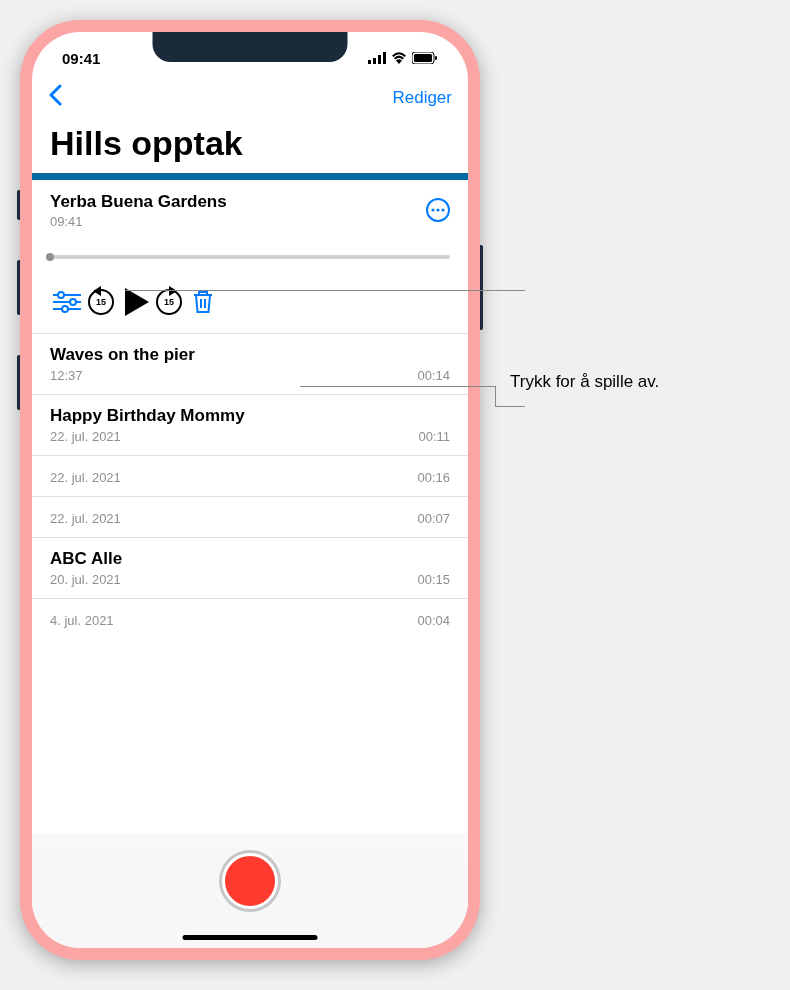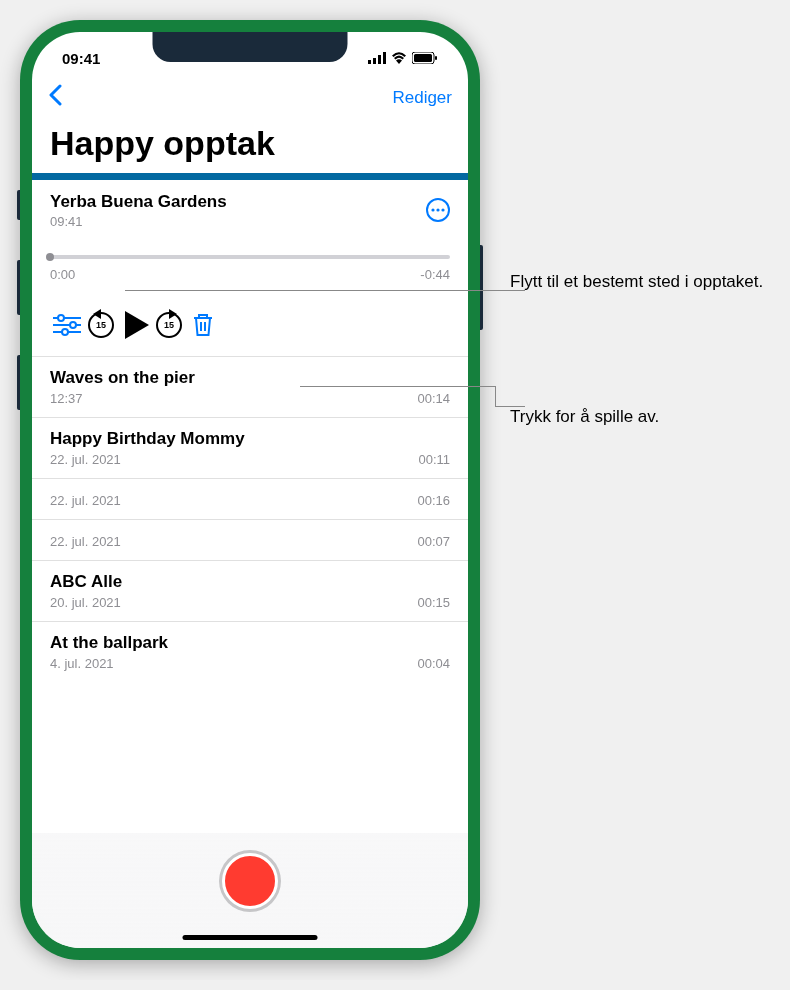--- a/index.html
+++ b/index.html
@@ -13,7 +13,7 @@
     .phone-body {
       width: 460px;
       height: 940px;
-      background: #15803d;
+      background: #fca5a5;
       border-radius: 60px;
       padding: 12px;
       position: relative;

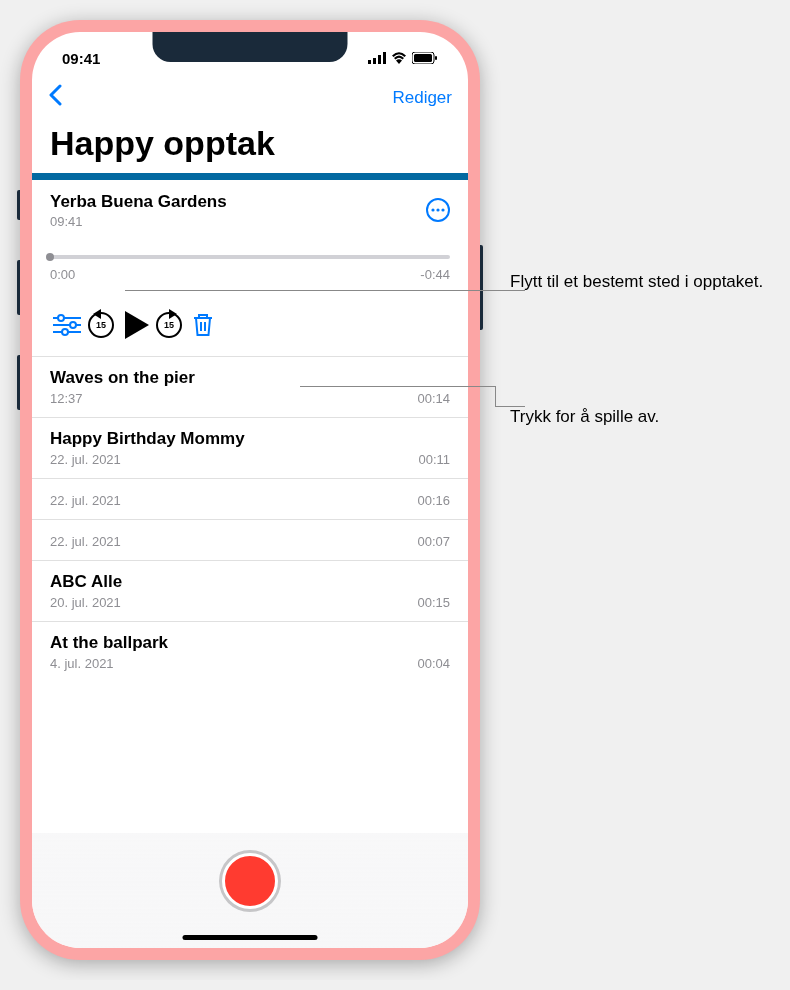--- a/index.html
+++ b/index.html
@@ -313,7 +313,7 @@
       <span class="edit-btn">Rediger</span>
     </div>
 
-    <h1 class="page-title">Happy opptak</h1>
+    <h1 class="page-title">Hills opptak</h1>
 
     <div class="recording-card">
       <div class="card-header">

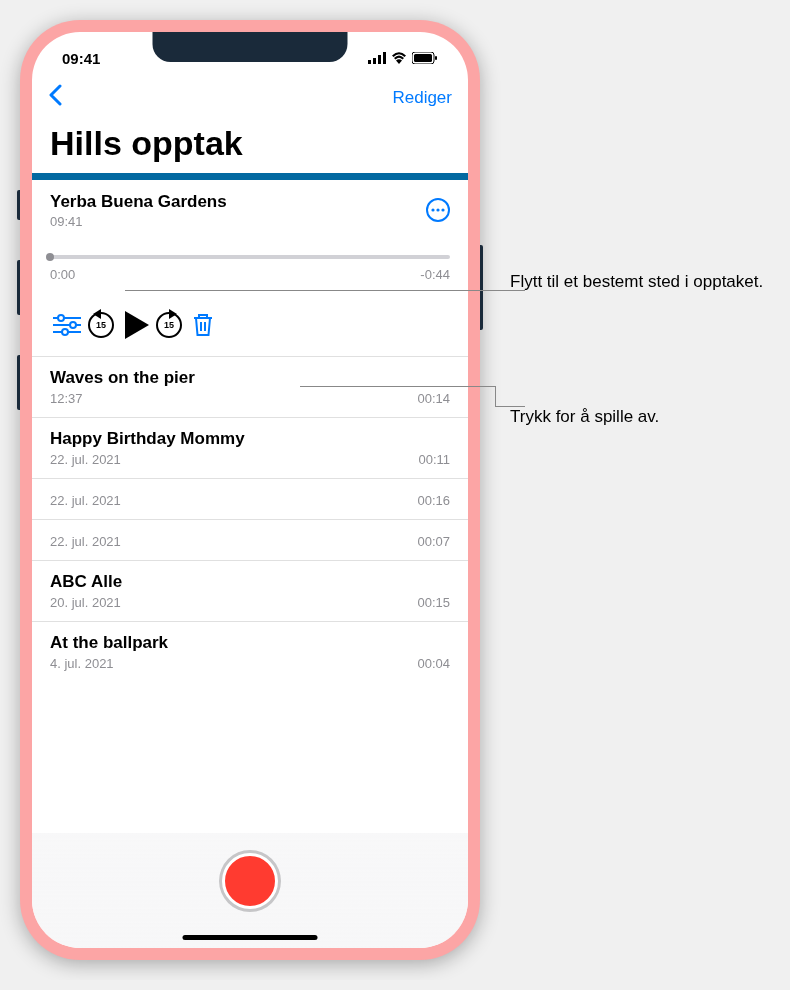--- a/index.html
+++ b/index.html
@@ -333,10 +333,6 @@
       <div class="scrubber">
         <div class="scrubber-knob"></div>
       </div>
-      <div class="time-row">
-        <span>0:00</span>
-        <span>-0:44</span>
-      </div>
 
       <div class="controls-row">
         <div class="ctrl-icon slider-icon">

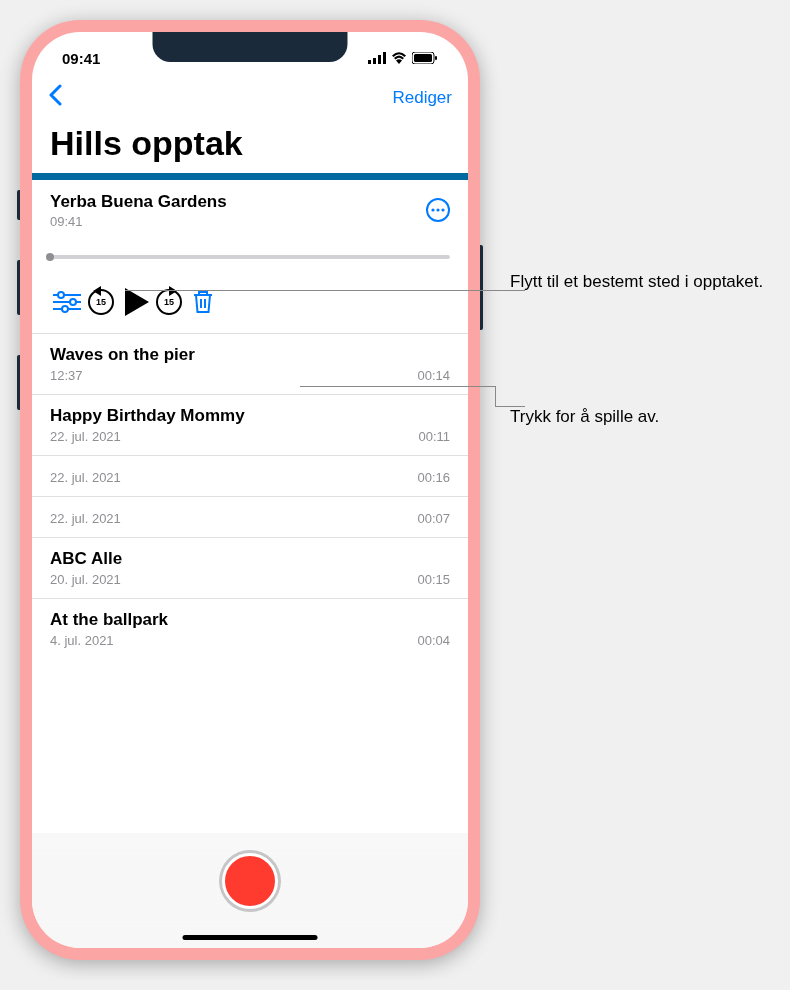--- a/index.html
+++ b/index.html
@@ -418,7 +418,6 @@
 
 <div class="callouts">
   <div class="callout-line" style="top:270px; left:-385px; width:400px;"></div>
-  <div class="callout" style="top:252px;">Flytt til et bestemt sted i opptaket.</div>
 
   <div class="callout-line" style="top:386px; left:-15px; width:30px;"></div>
   <div class="callout-line-v" style="top:366px; left:-15px; height:20px;"></div>

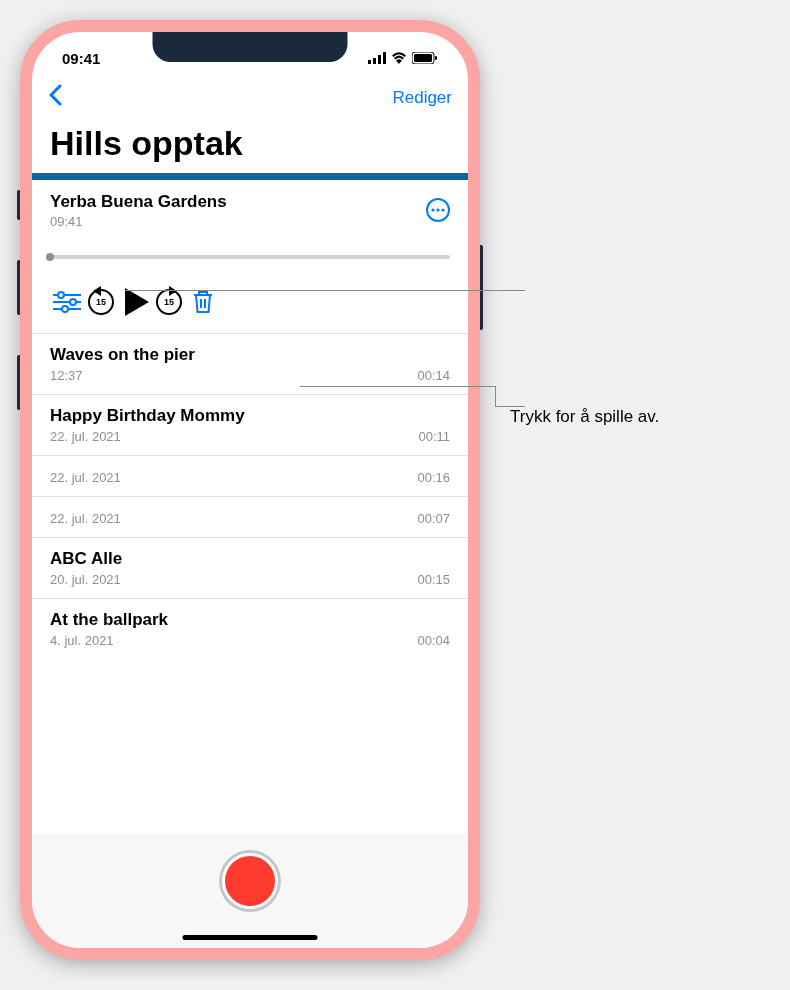--- a/index.html
+++ b/index.html
@@ -422,7 +422,7 @@
   <div class="callout-line" style="top:386px; left:-15px; width:30px;"></div>
   <div class="callout-line-v" style="top:366px; left:-15px; height:20px;"></div>
   <div class="callout-line" style="top:366px; left:-210px; width:195px;"></div>
-  <div class="callout" style="top:387px;">Trykk for å spille av.</div>
+  <div class="callout" style="top:352px;">Trykk for å spille av.</div>
 </div>
 
 </body></html>

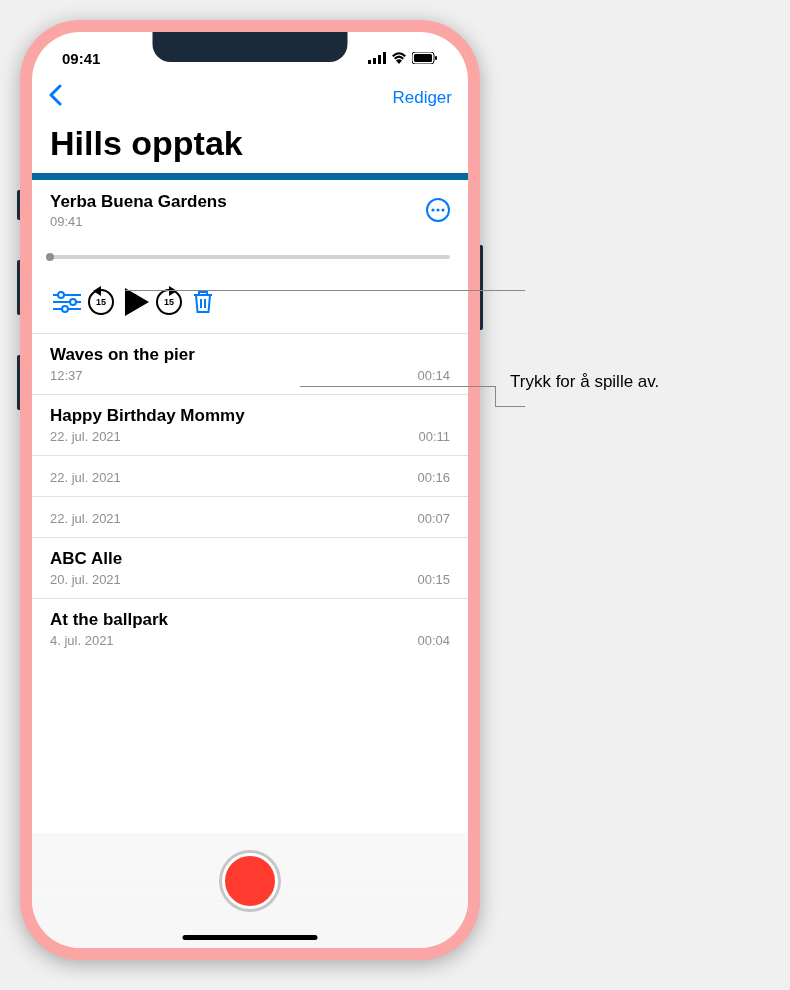--- a/index.html
+++ b/index.html
@@ -401,7 +401,6 @@
     </div>
         </div>
         <div class="list-item">
-    <div class="list-title">At the ballpark</div>
     <div class="list-row">
       <span class="list-date">4. jul. 2021</span>
       <span class="list-dur">00:04</span>

